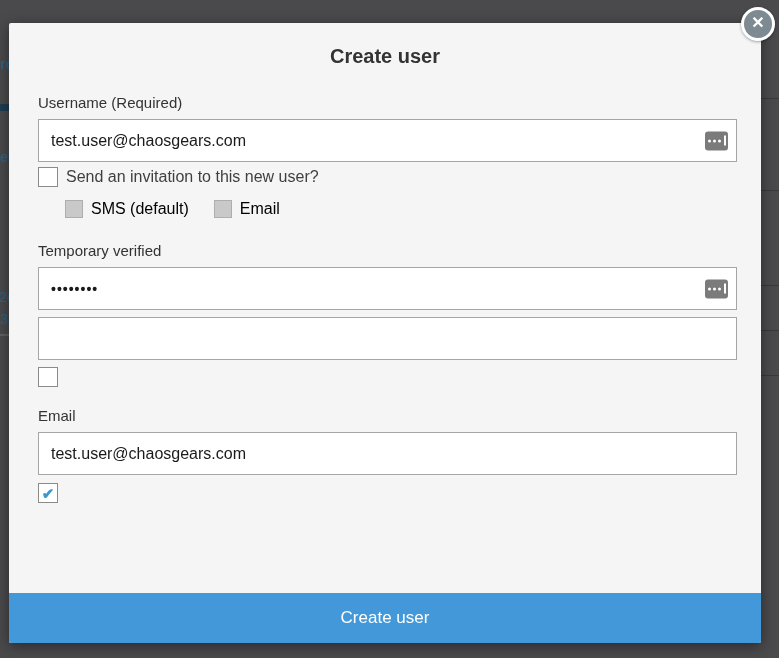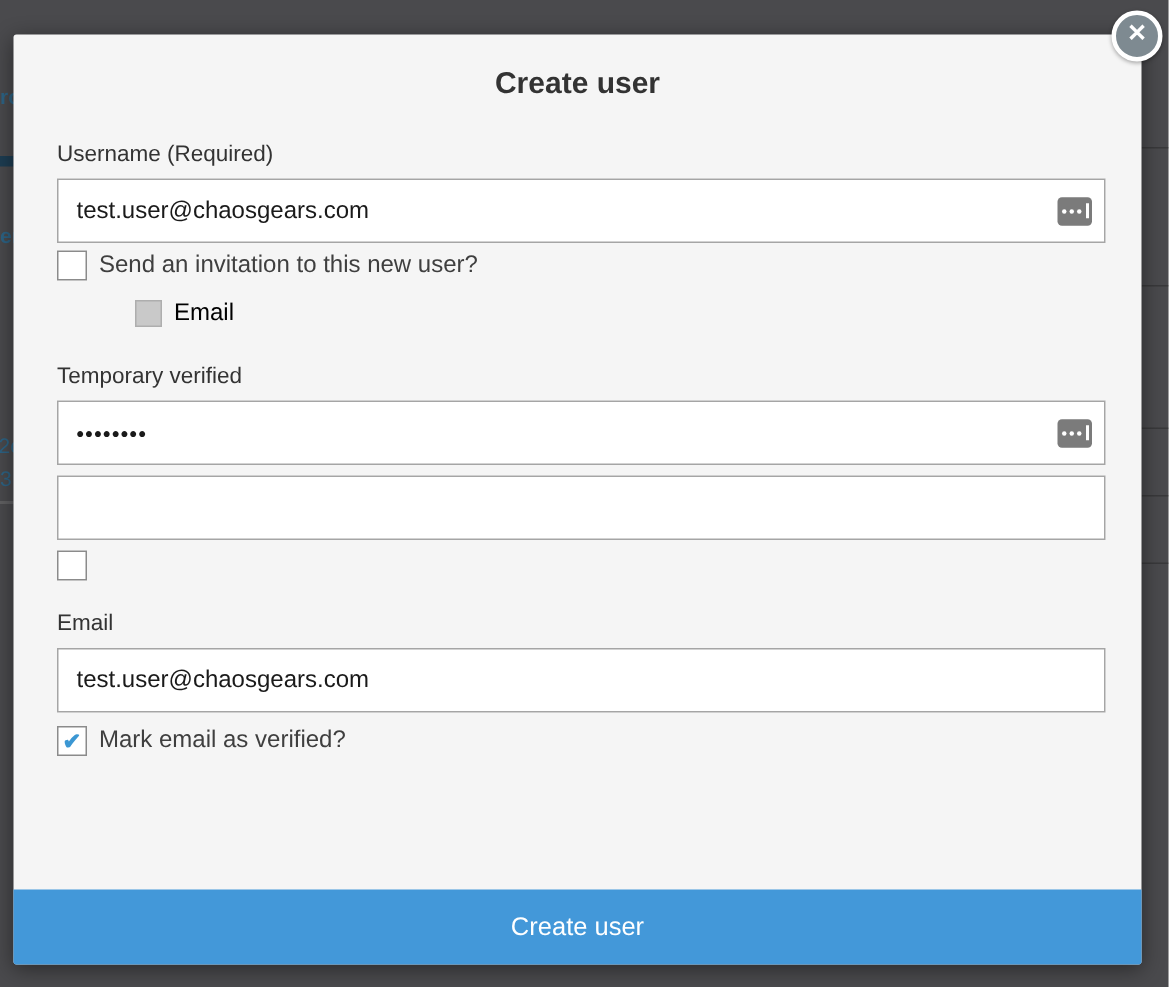--- a/index.html
+++ b/index.html
@@ -107,6 +107,10 @@
     </div>
 
     <div class="row-channels">
+      <div class="channel-group">
+        <div class="cb disabled"></div>
+        <span>SMS (default)</span>
+      </div>
       <div class="channel-gap"></div>
       <div class="channel-group">
         <div class="cb disabled"></div>

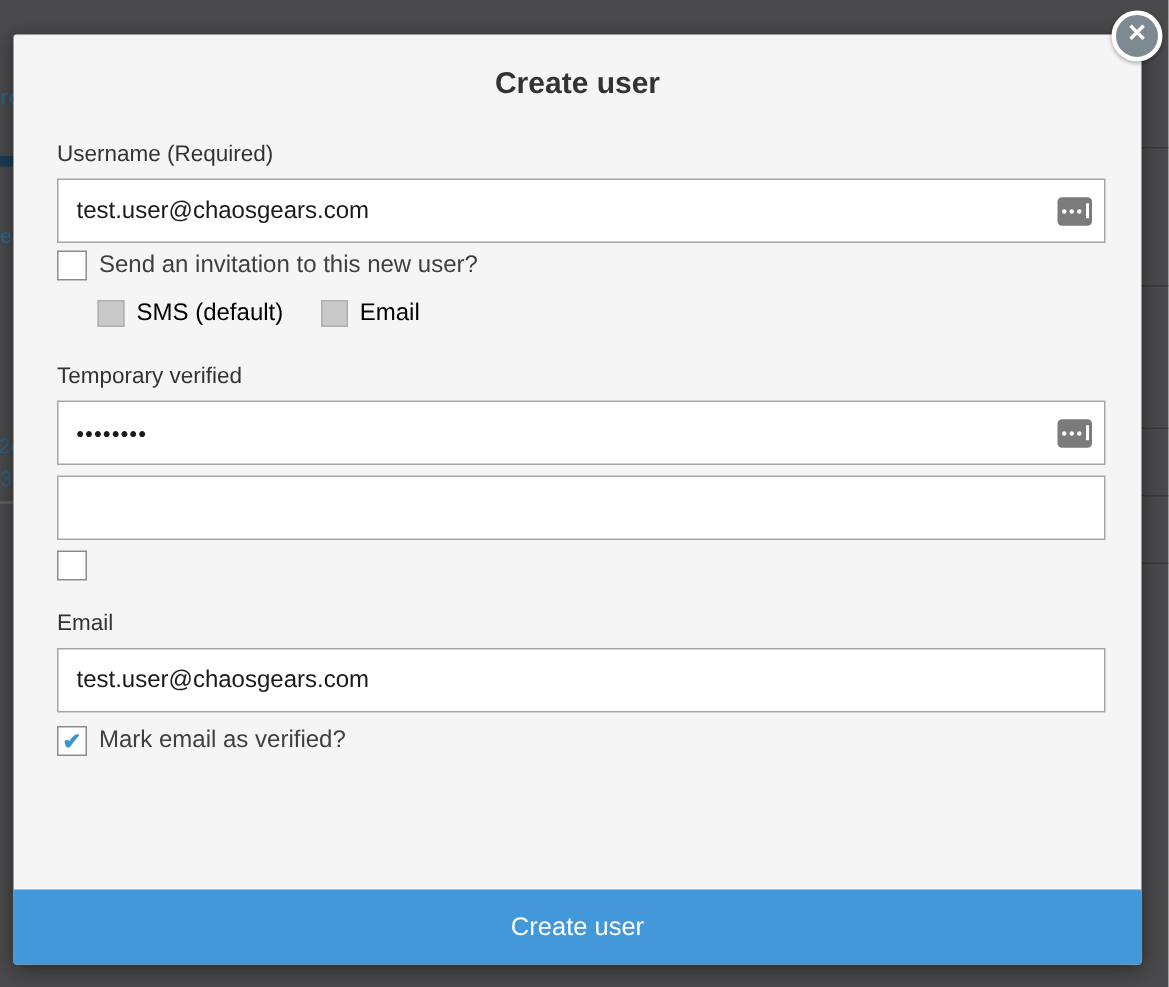--- a/index.html
+++ b/index.html
@@ -146,7 +146,6 @@
       <div class="cb checked">
         <span>✔</span>
       </div>
-      <span>Mark email as verified?</span>
     </div>
 
   </div>

